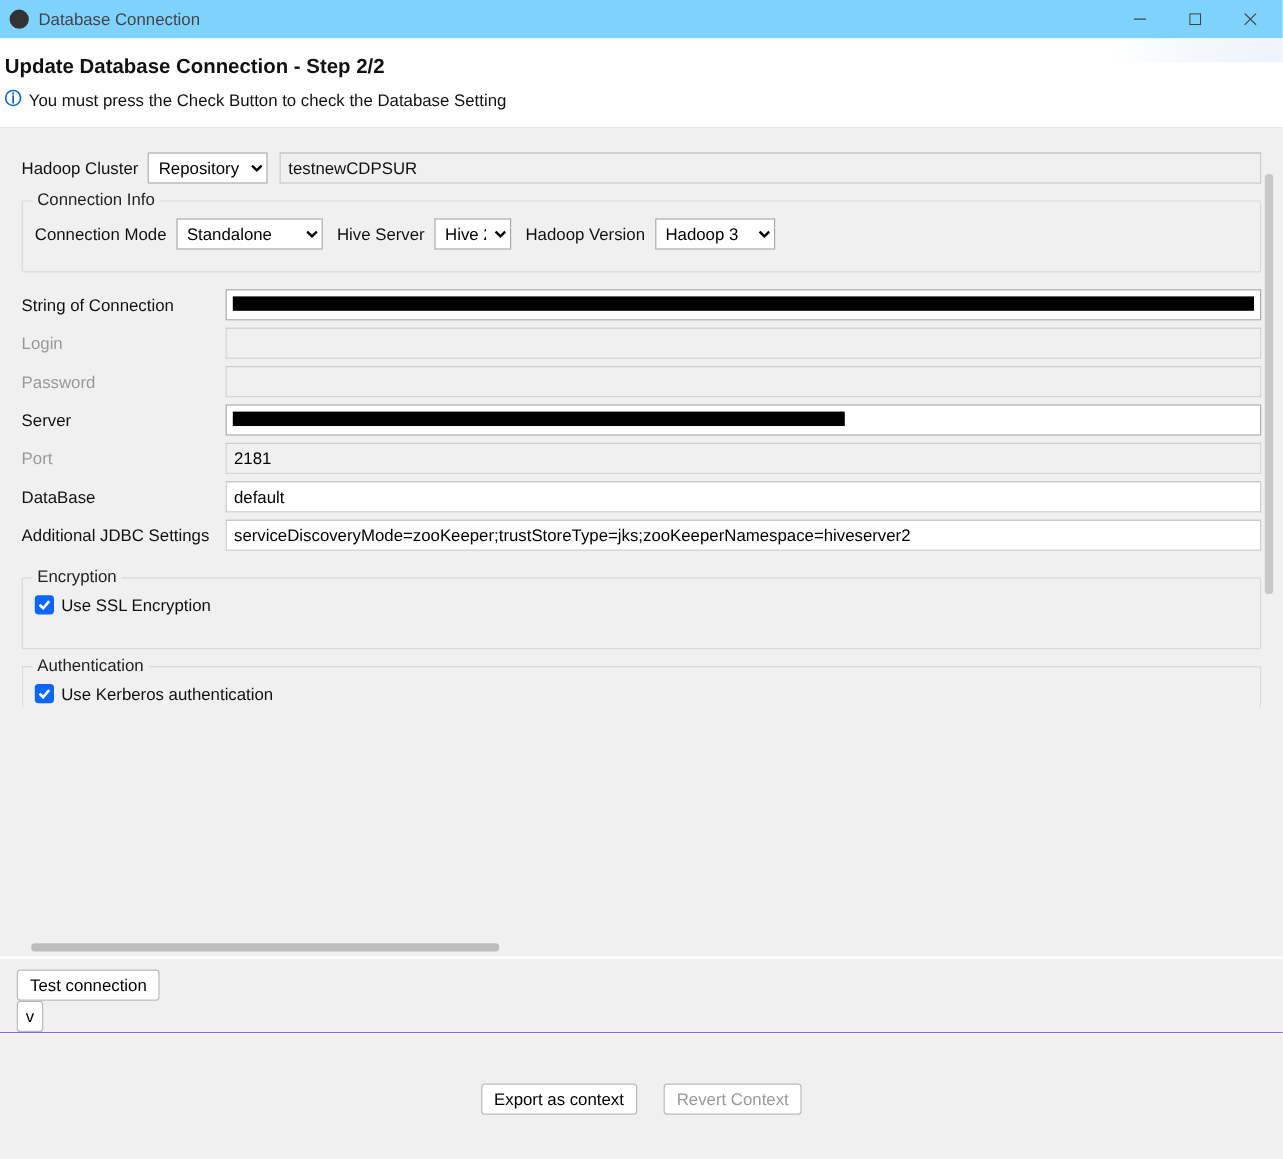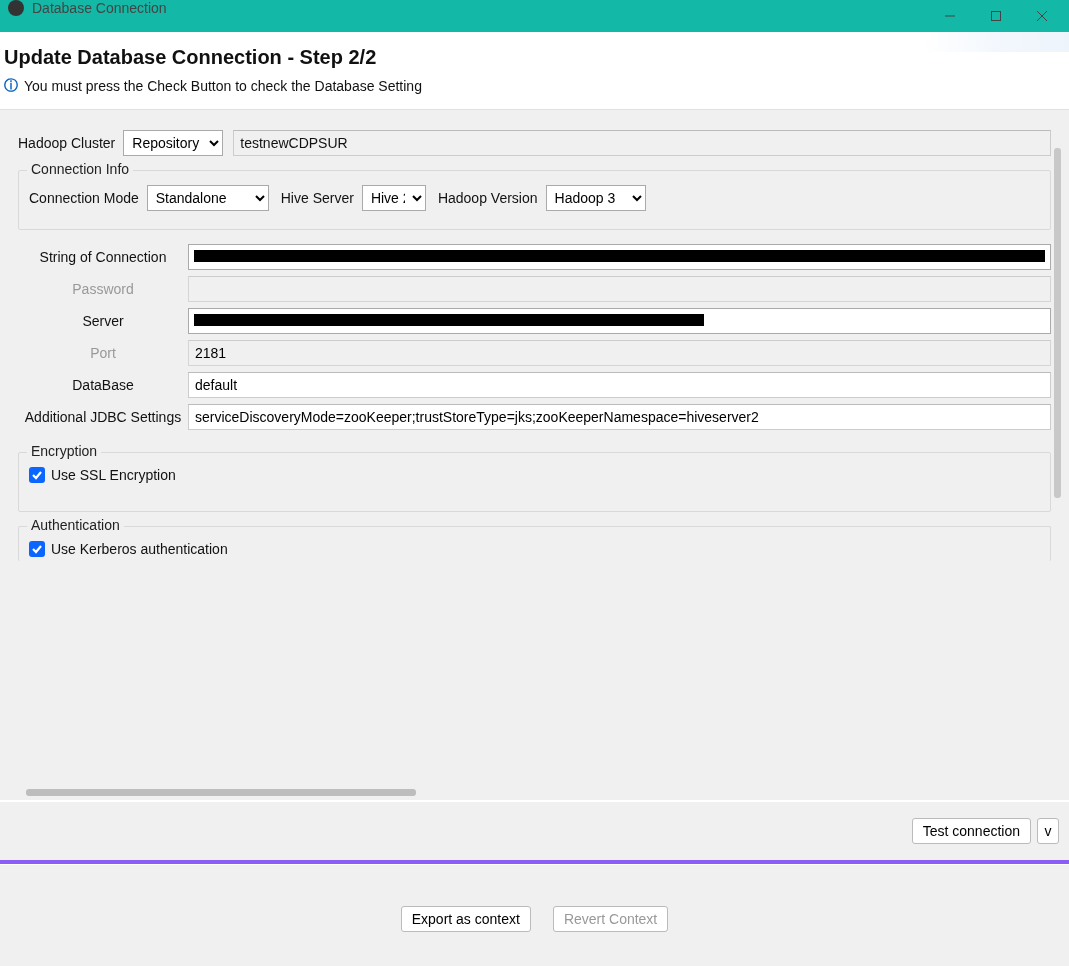--- a/index.html
+++ b/index.html
@@ -16,8 +16,9 @@
   
   .titlebar {
     height: 32px;
-    background: #14b8a6;
+    background: #7dd3fc;
     display: flex;
+    align-items: center;
     padding: 0 4px 0 8px;
     color: #555;
   }

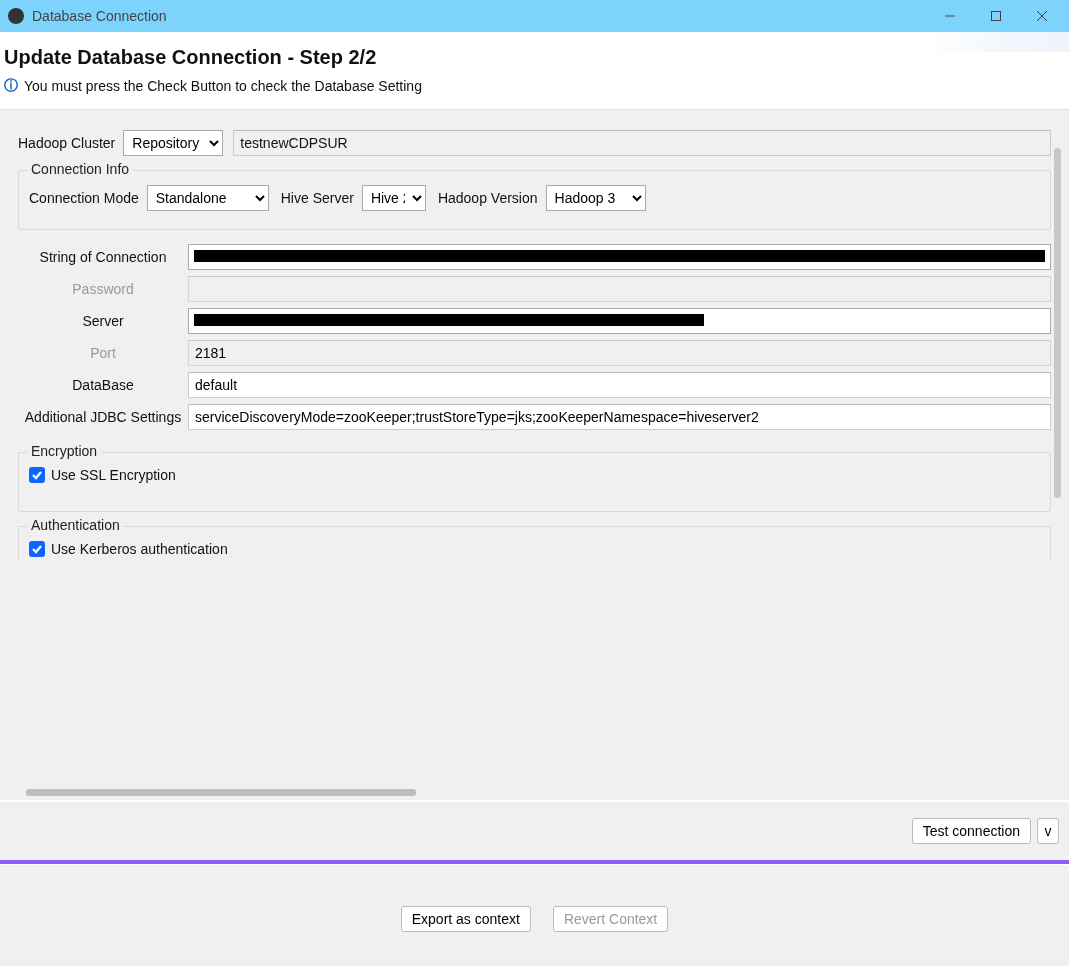--- a/index.html
+++ b/index.html
@@ -46,7 +46,7 @@
   }
   .header h1 {
     margin: 0 0 8px 0;
-    font-size: 20px;
+    font-size: 17px;
     font-weight: 700;
   }
   .header .info-row {

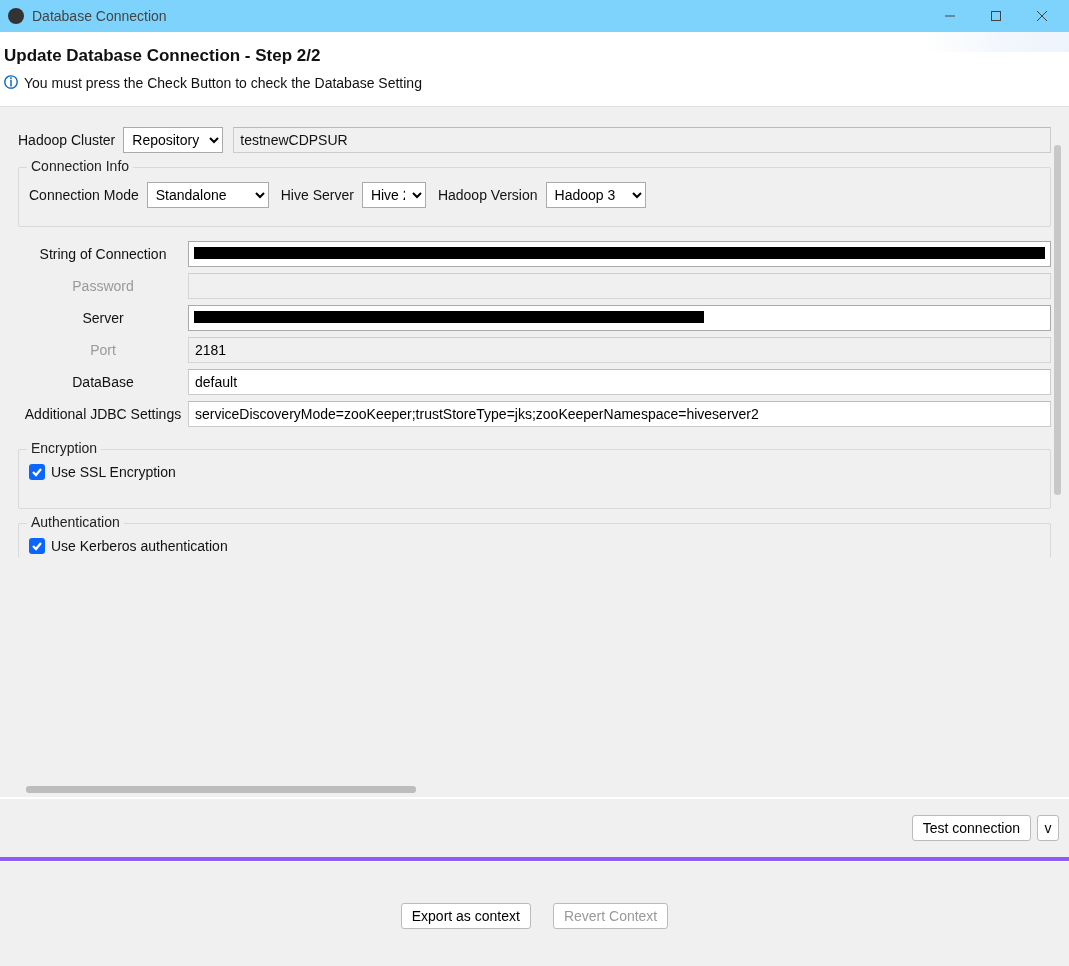--- a/index.html
+++ b/index.html
@@ -103,7 +103,6 @@
     width: 170px;
     flex: 0 0 auto;
     font-size: 14px;
-    text-align: center;
   }
   .row.labelled > .lbl.disabled { color: #999; }
   .row.labelled > .field { flex: 1 1 auto; }

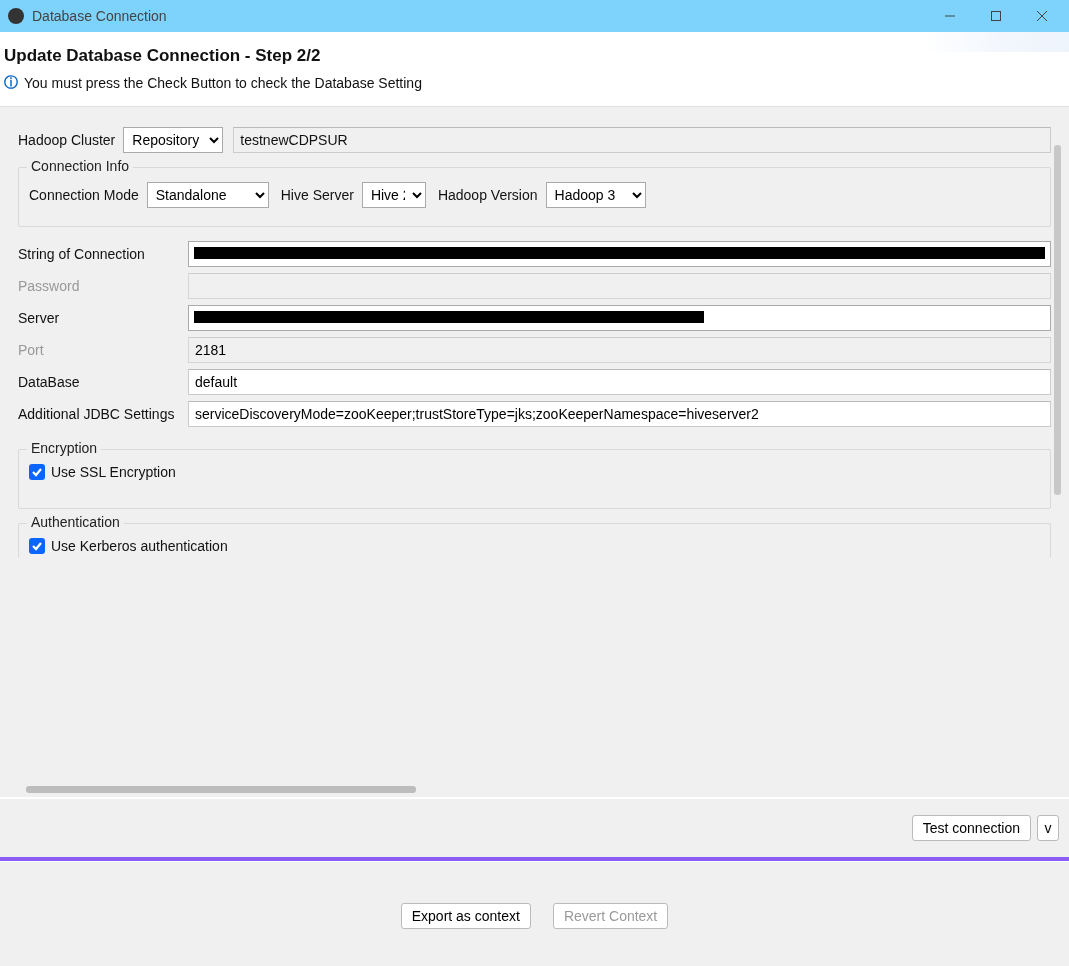--- a/index.html
+++ b/index.html
@@ -301,6 +301,10 @@
       </div>
     </div>
 
+    <div class="row labelled">
+      <span class="lbl disabled">Login</span>
+      <div class="field"><input class="text grey" disabled="" style=""></div>
+    </div>
 
     <div class="row labelled">
       <span class="lbl disabled">Password</span>

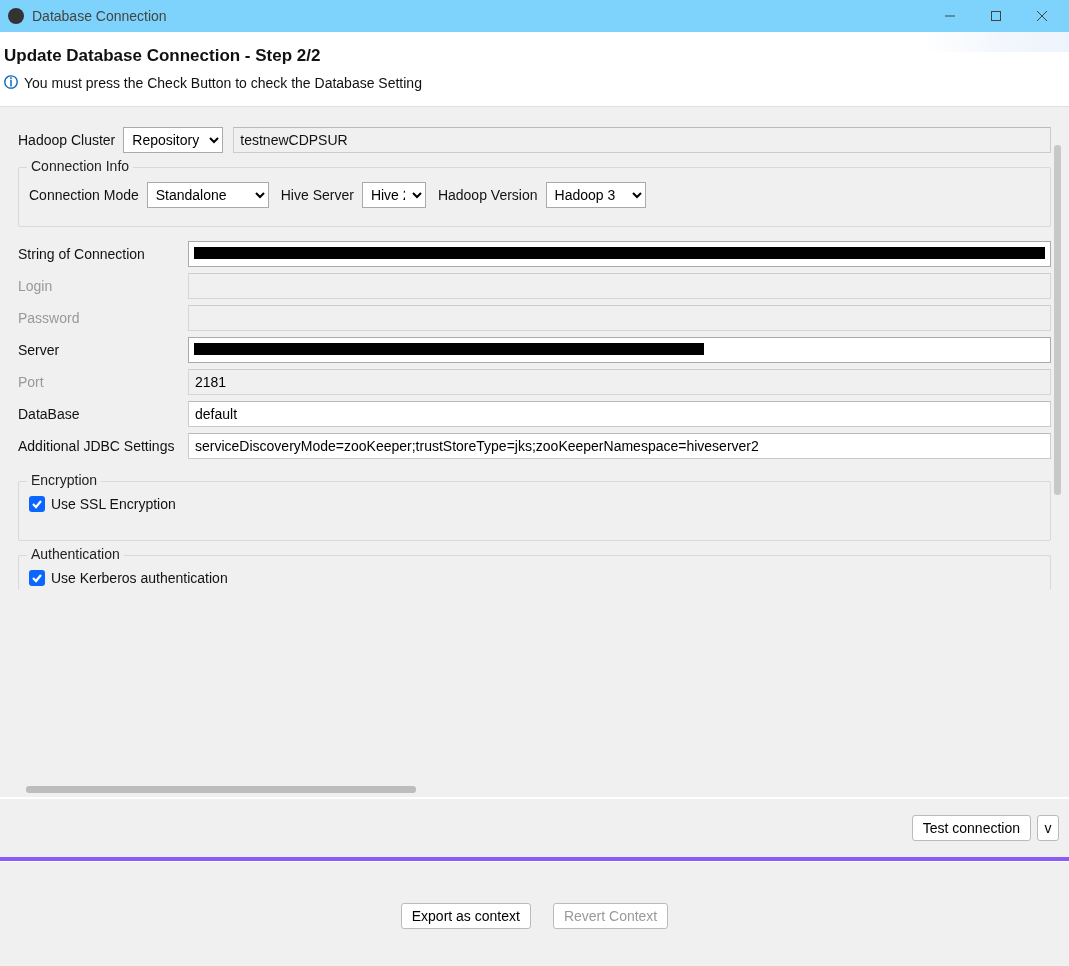--- a/index.html
+++ b/index.html
@@ -190,8 +190,9 @@
     display: flex;
     align-items: flex-start;
     justify-content: flex-end;
-    padding: 16px 10px 0 0;
-    border-bottom: 4px solid #8b5cf6;
+    padding: 16px 10px 0 14px;
+    border-bottom: 1px solid #8b5cf6;
+    flex-direction: column;
   }
   .btn {
     border: 1px solid #bbb;

